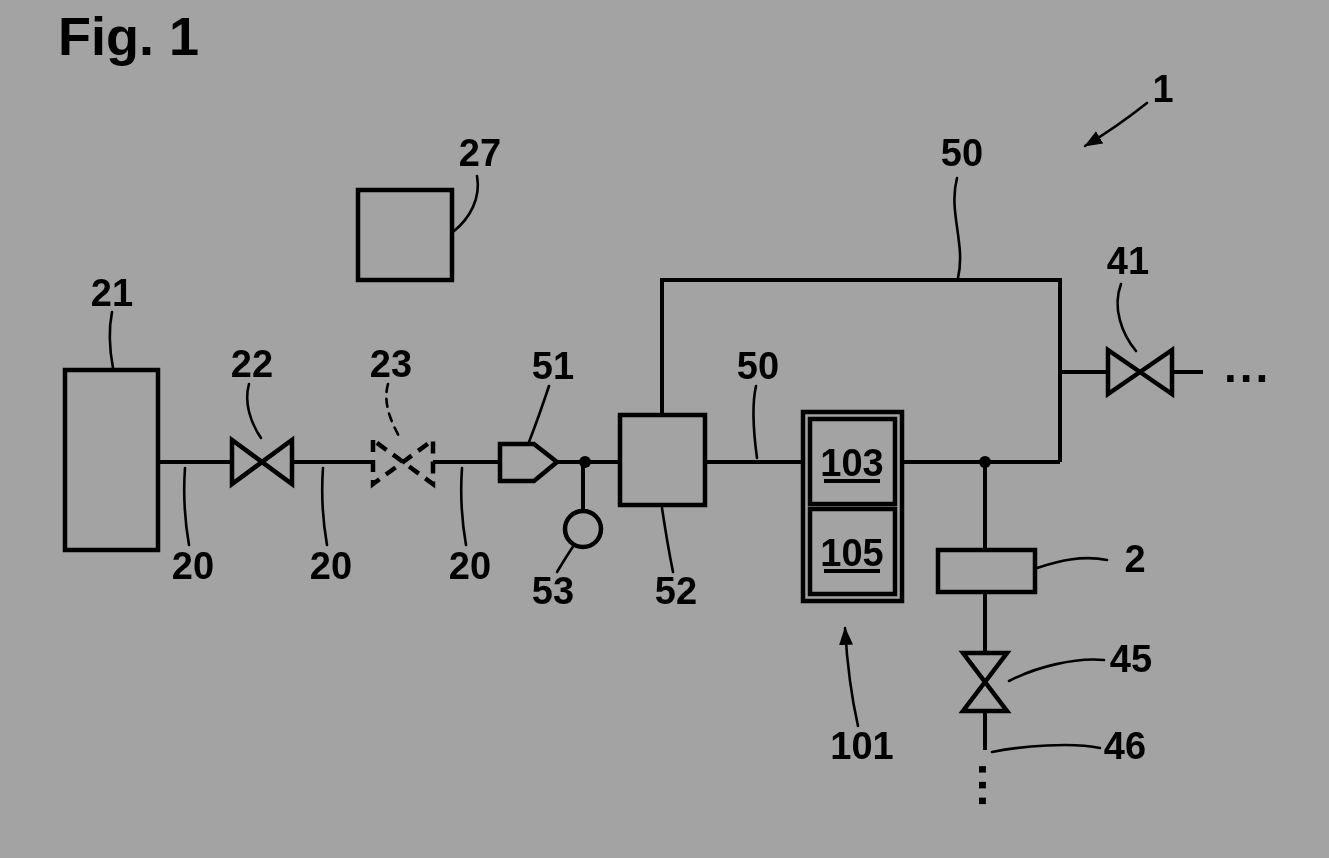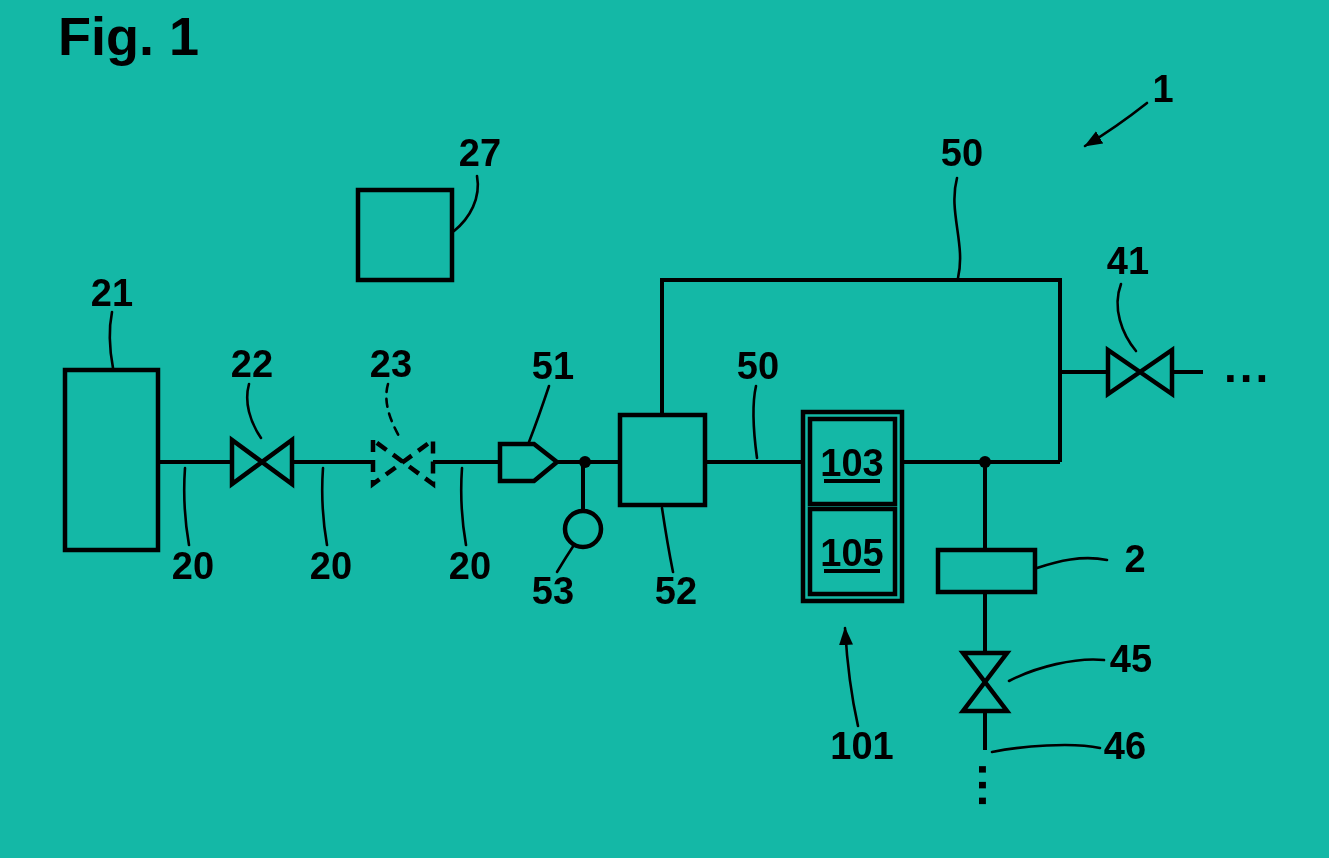--- a/index.html
+++ b/index.html
@@ -11,7 +11,7 @@
     position: relative;
     width: 1329px;
     height: 858px;
-    background: #14b8a6;
+    background: #a3a3a3;
     overflow: hidden;
   }
   svg text {

